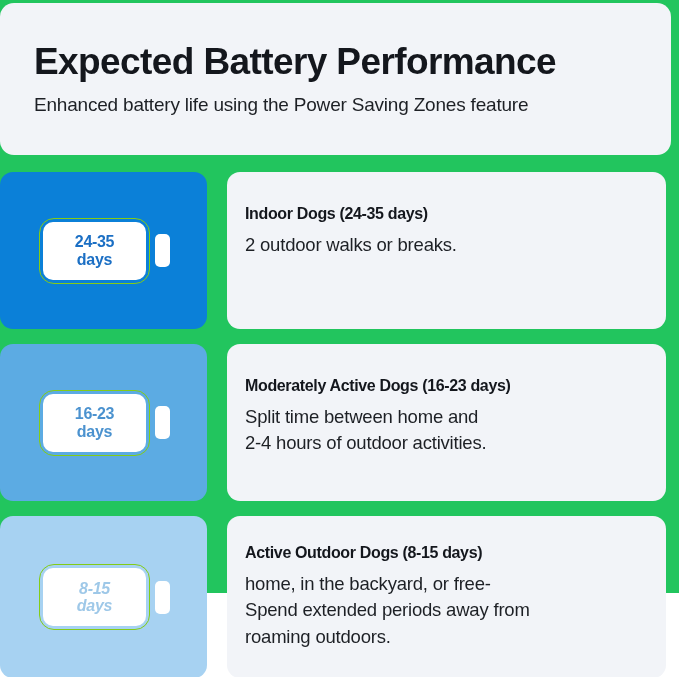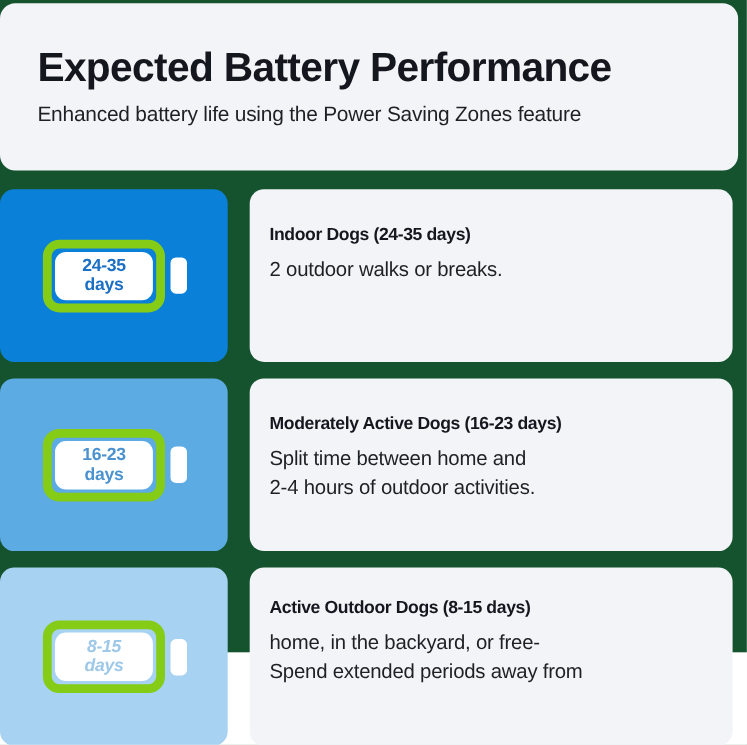--- a/index.html
+++ b/index.html
@@ -16,7 +16,7 @@
     position: relative;
     width: 679px;
     height: 593px;
-    background: #14532d;
+    background: #22c55e;
     padding: 3px 13px 0 0;
   }
 

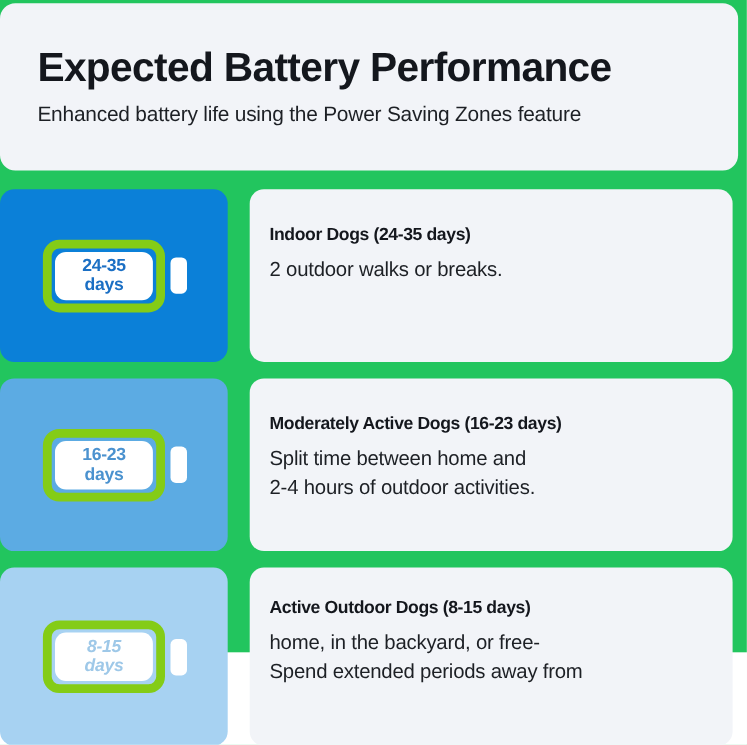--- a/index.html
+++ b/index.html
@@ -91,7 +91,7 @@
     width: 111px;
     height: 66px;
     border-radius: 15px;
-    border: 8px solid #84cc16;
+    border: 1px solid #84cc16;
     background: transparent;
     display: flex;
     align-items: center;

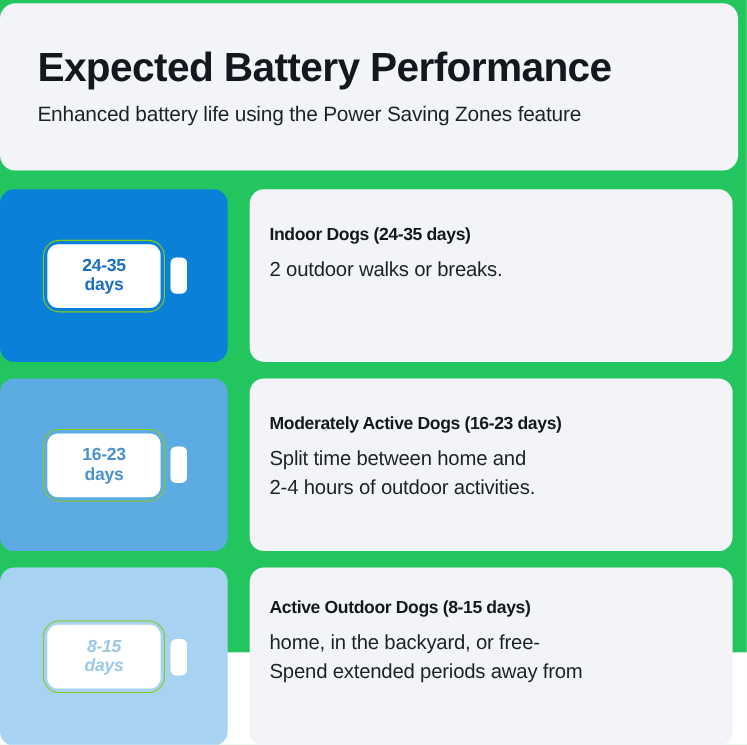--- a/index.html
+++ b/index.html
@@ -226,6 +226,7 @@
         <div class="panel-desc">
           <span class="panel-desc-line">home, in the backyard, or free-</span>
           <span class="panel-desc-line">Spend extended periods away from</span>
+          <span class="panel-desc-line">roaming outdoors.</span>
         </div>
       </div>
     </div>

